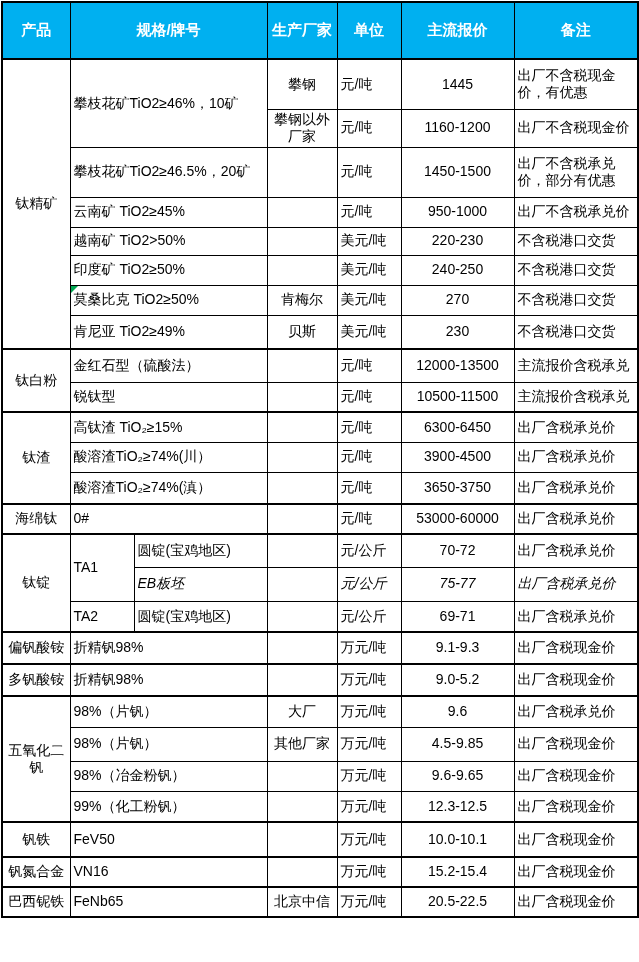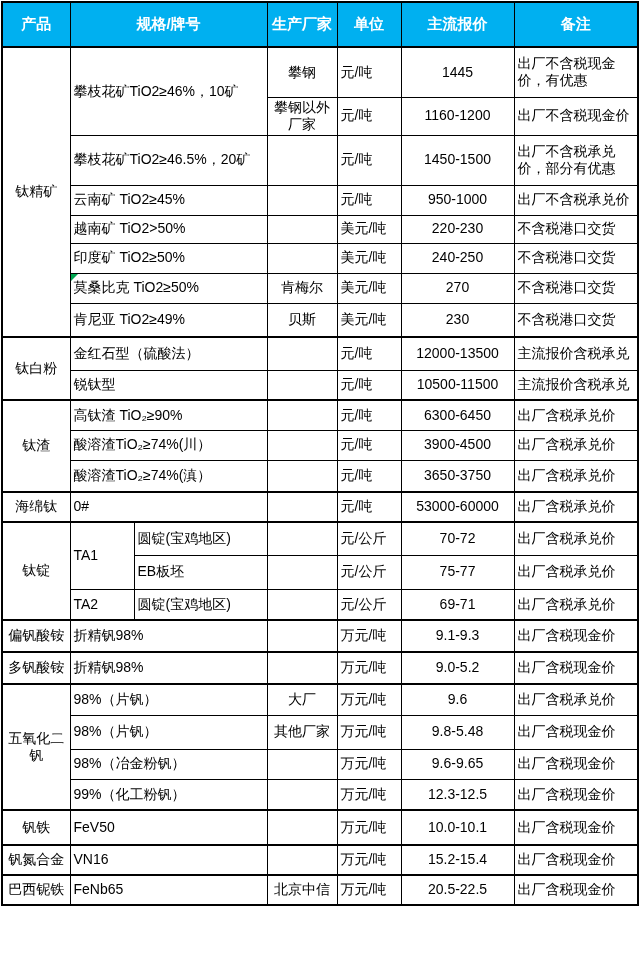--- a/index.html
+++ b/index.html
@@ -25,7 +25,7 @@
   thead th{
     background:var(--hdr-bg,#00B0F0);
     color:#fff;font-weight:bold;font-size:15px;
-    text-align:center;height:31px;padding:6px 1px;
+    text-align:center;height:31px;padding:12px 1px;
   }
   td.al-l{text-align:left;}
   td.al-c{text-align:center;padding:1px 1px;}

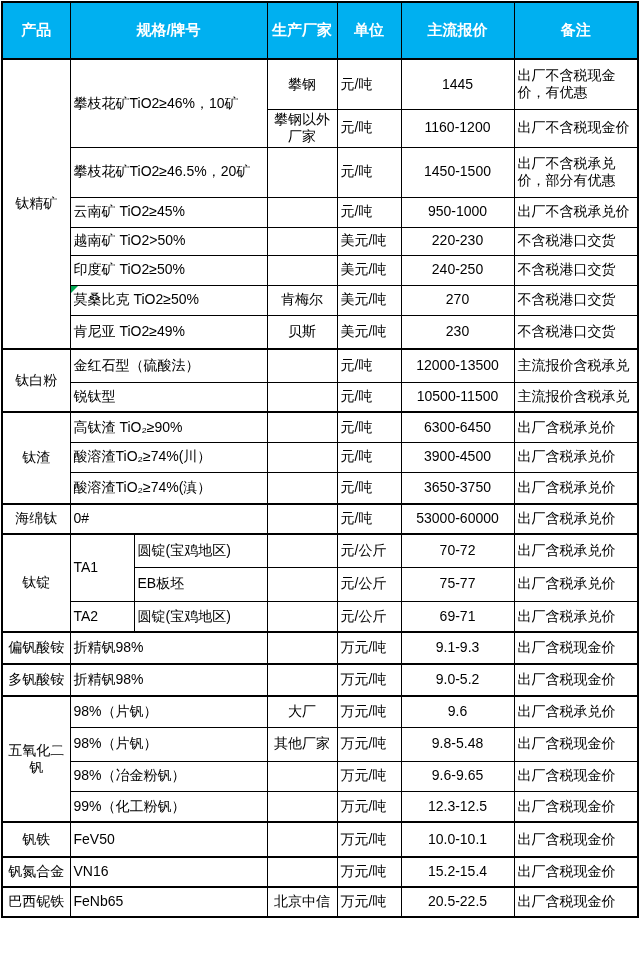--- a/index.html
+++ b/index.html
@@ -136,7 +136,7 @@
         </tr>
         <tr class="grp" style="height: 30px;">
           <td rowspan="3" class="al-c"><span class="cell-text">钛渣</span></td>
-          <td colspan="2" class="al-l"><span class="cell-text">高钛渣 TiO₂≥90%</span></td>
+          <td colspan="2" class="al-l"><span class="cell-text">高钛渣 TiO₂≥15%</span></td>
           <td class="al-c"><span class="cell-text"></span></td>
           <td class="al-l"><span class="cell-text">元/吨</span></td>
           <td class="al-c"><span class="cell-text">6300-6450</span></td>

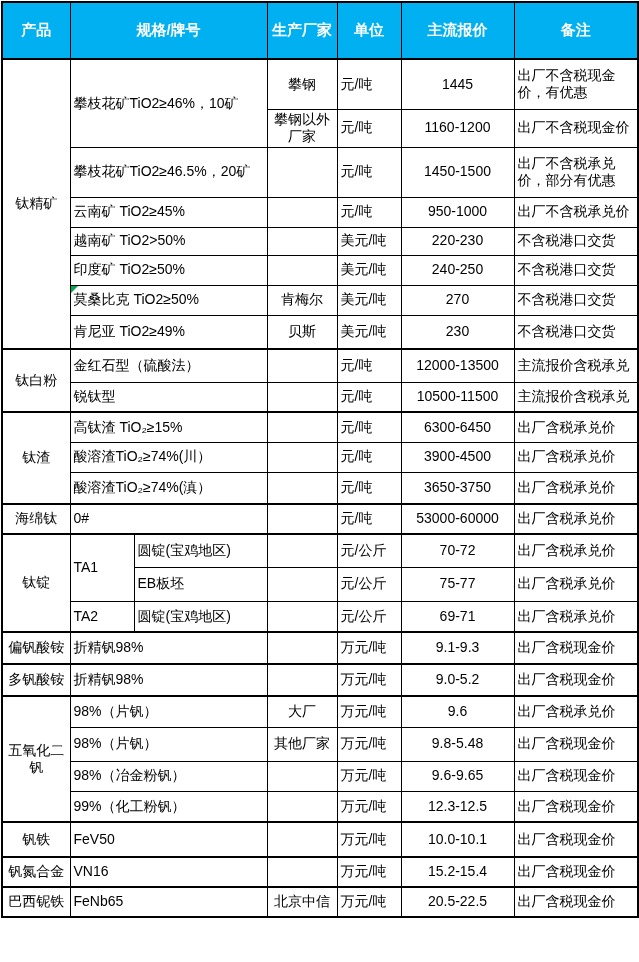--- a/index.html
+++ b/index.html
@@ -173,7 +173,7 @@
           <td class="al-c"><span class="cell-text">70-72</span></td>
           <td class="al-l"><span class="cell-text">出厂含税承兑价</span></td>
         </tr>
-        <tr style="height: 34px;">
+        <tr style="height: 34px; font-style: italic;">
           <td class="al-l"><span class="cell-text">EB板坯</span></td>
           <td class="al-c"><span class="cell-text"></span></td>
           <td class="al-l"><span class="cell-text">元/公斤</span></td>

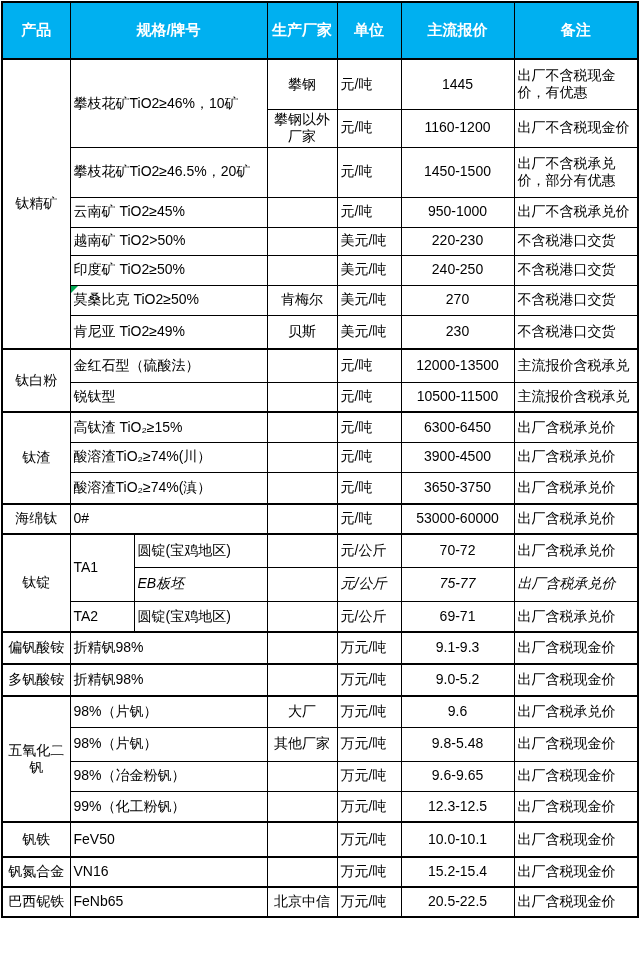--- a/index.html
+++ b/index.html
@@ -216,7 +216,7 @@
           <td colspan="2" class="al-l"><span class="cell-text">98%（片钒）</span></td>
           <td class="al-c"><span class="cell-text">其他厂家</span></td>
           <td class="al-l"><span class="cell-text">万元/吨</span></td>
-          <td class="al-c"><span class="cell-text">9.8-5.48</span></td>
+          <td class="al-c"><span class="cell-text">4.5-9.85</span></td>
           <td class="al-l"><span class="cell-text">出厂含税现金价</span></td>
         </tr>
         <tr style="height: 30px;">

